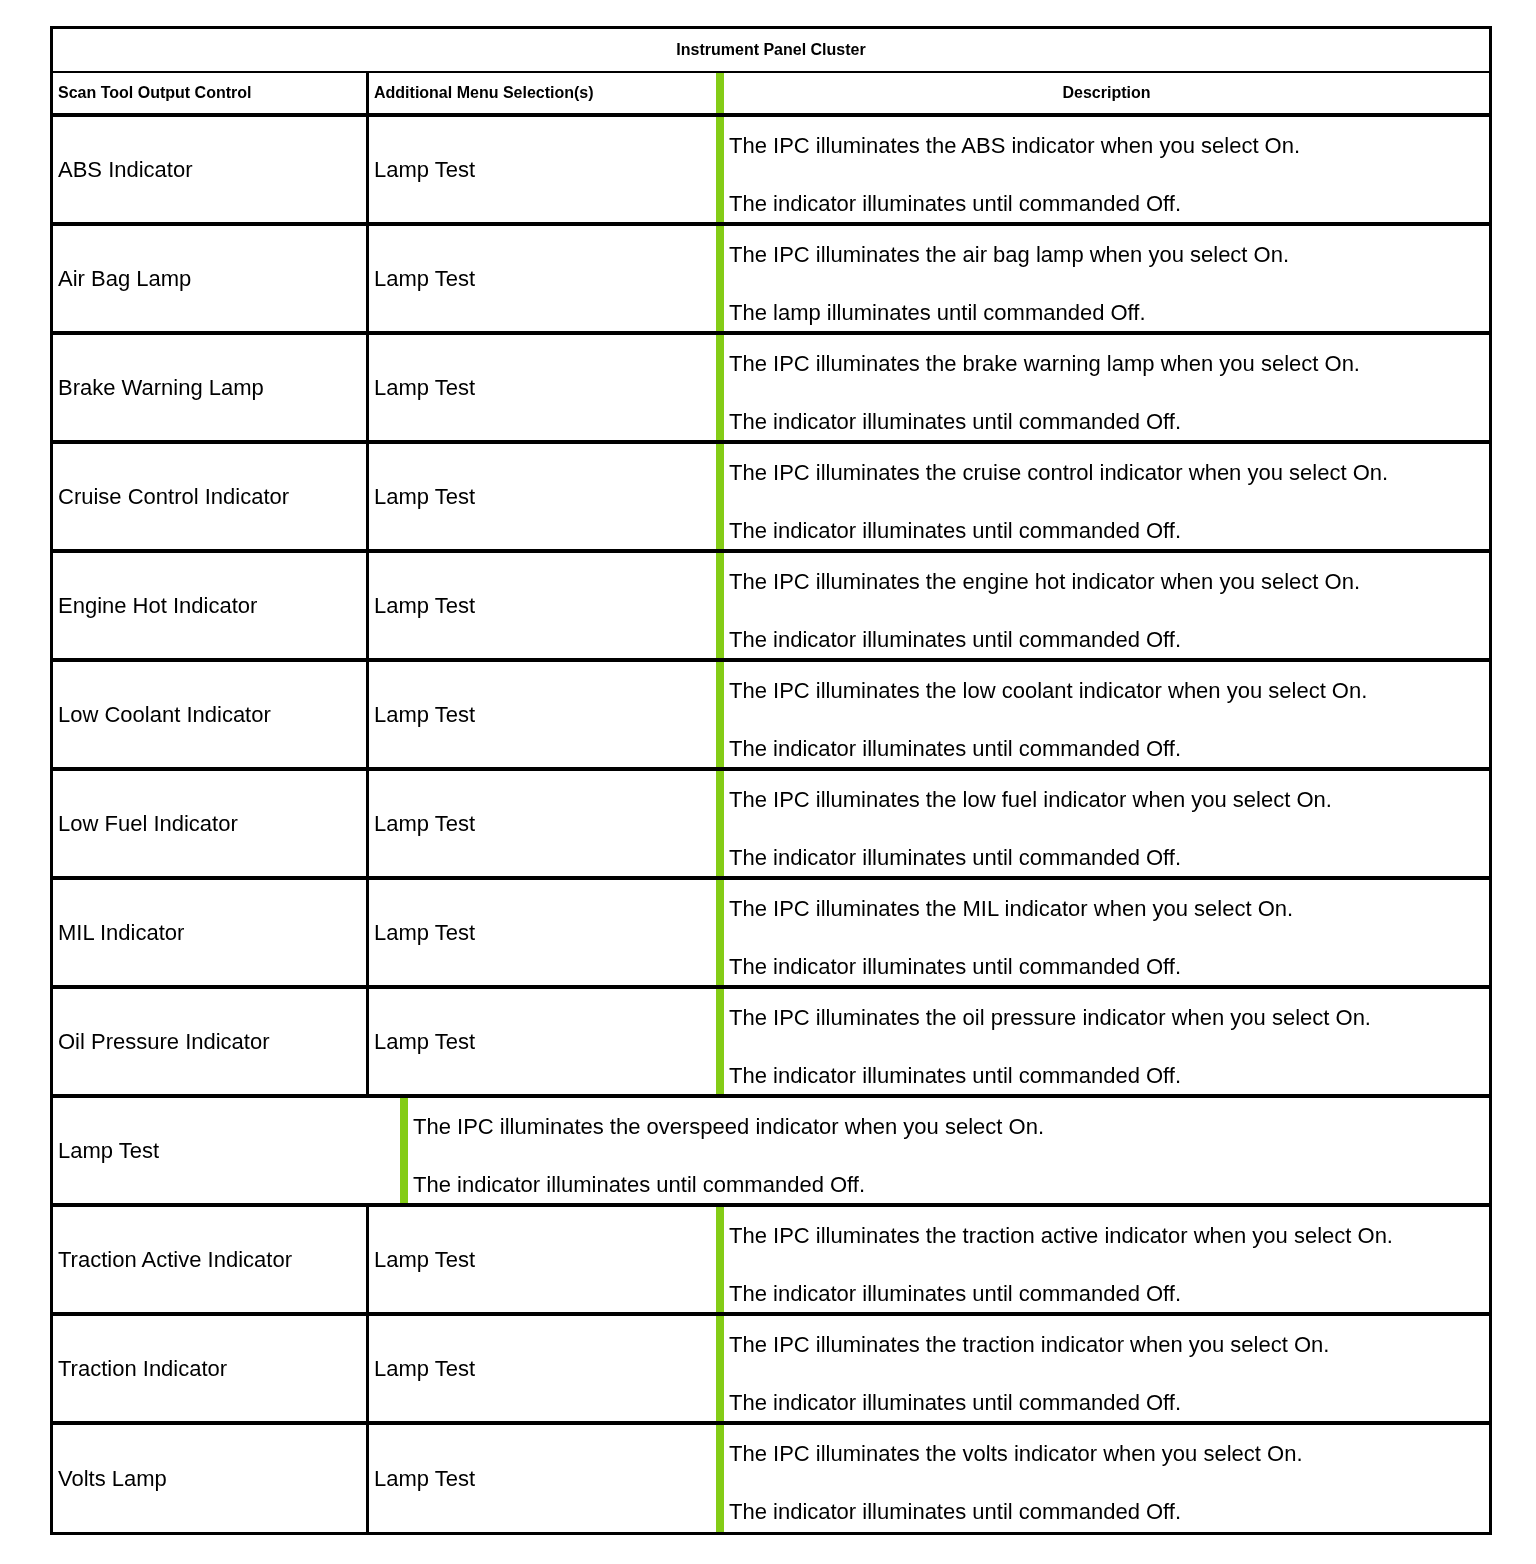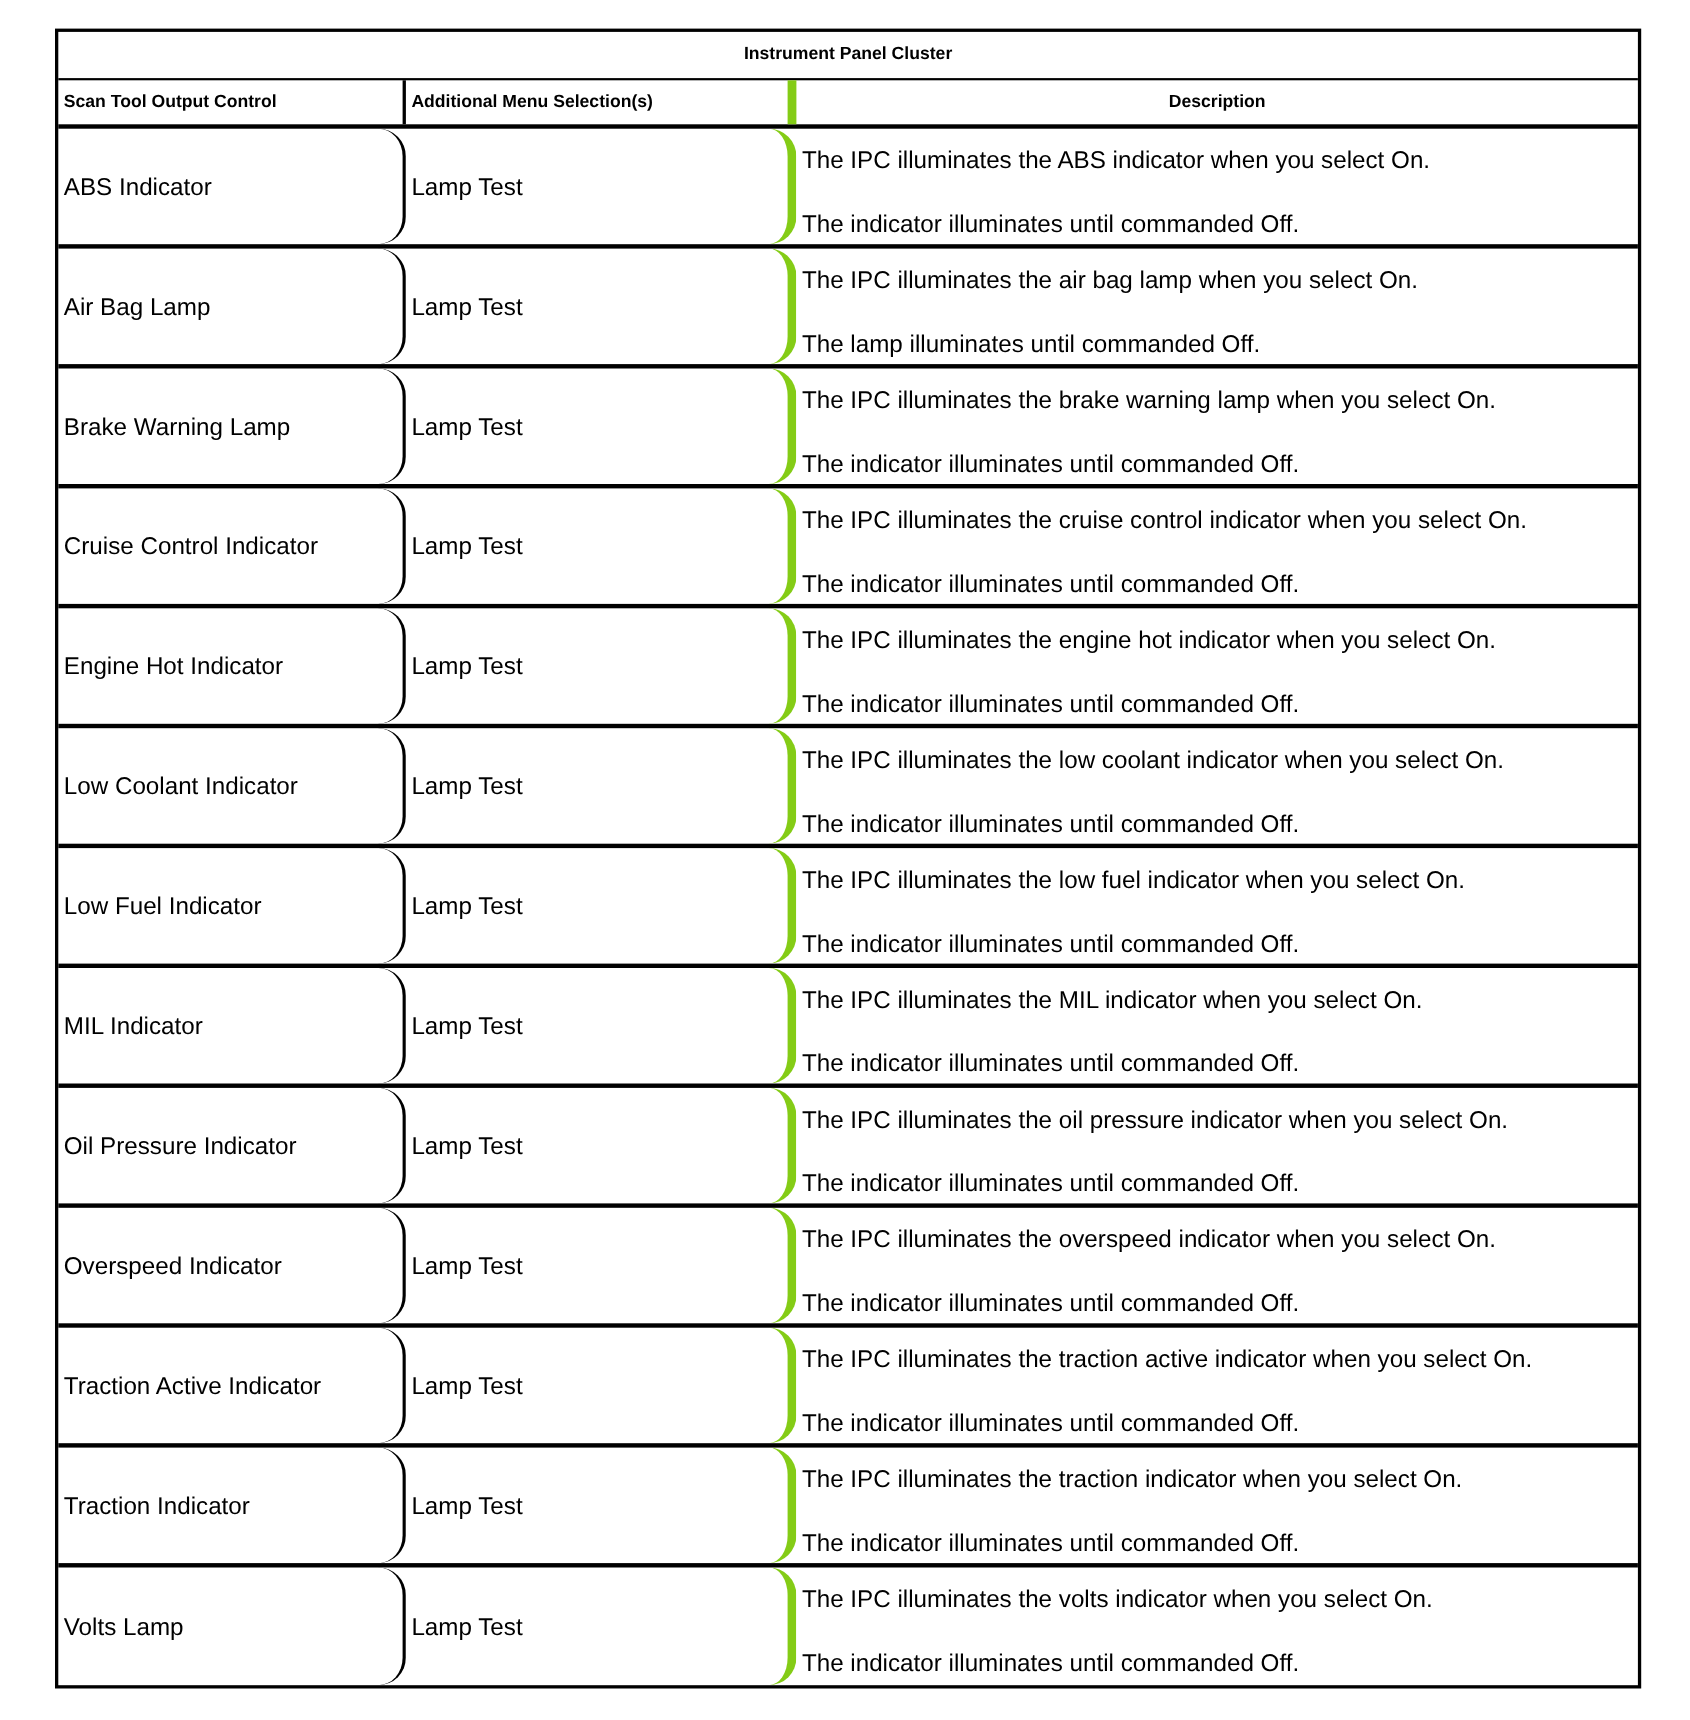--- a/index.html
+++ b/index.html
@@ -14,7 +14,7 @@
   .hdr-row .c3 { justify-content:center; padding-left:0; }
   .row { display:flex; height:109px; border-bottom:4px solid #000; box-sizing:border-box; font-size:22px; }
   .row:last-child { border-bottom:none; height:107px; }
-  .row .c1, .row .c2 { display:flex; align-items:center; padding-left:5px;border-radius:25px; }
+  .row .c1, .row .c2 { display:flex; align-items:center; padding-left:5px; }
   .row .c3 { position:relative; padding-left:5px; }
   .d1 { position:absolute; top:16px; left:5px; white-space:nowrap; }
   .d2 { position:absolute; top:74px; left:5px; white-space:nowrap; }

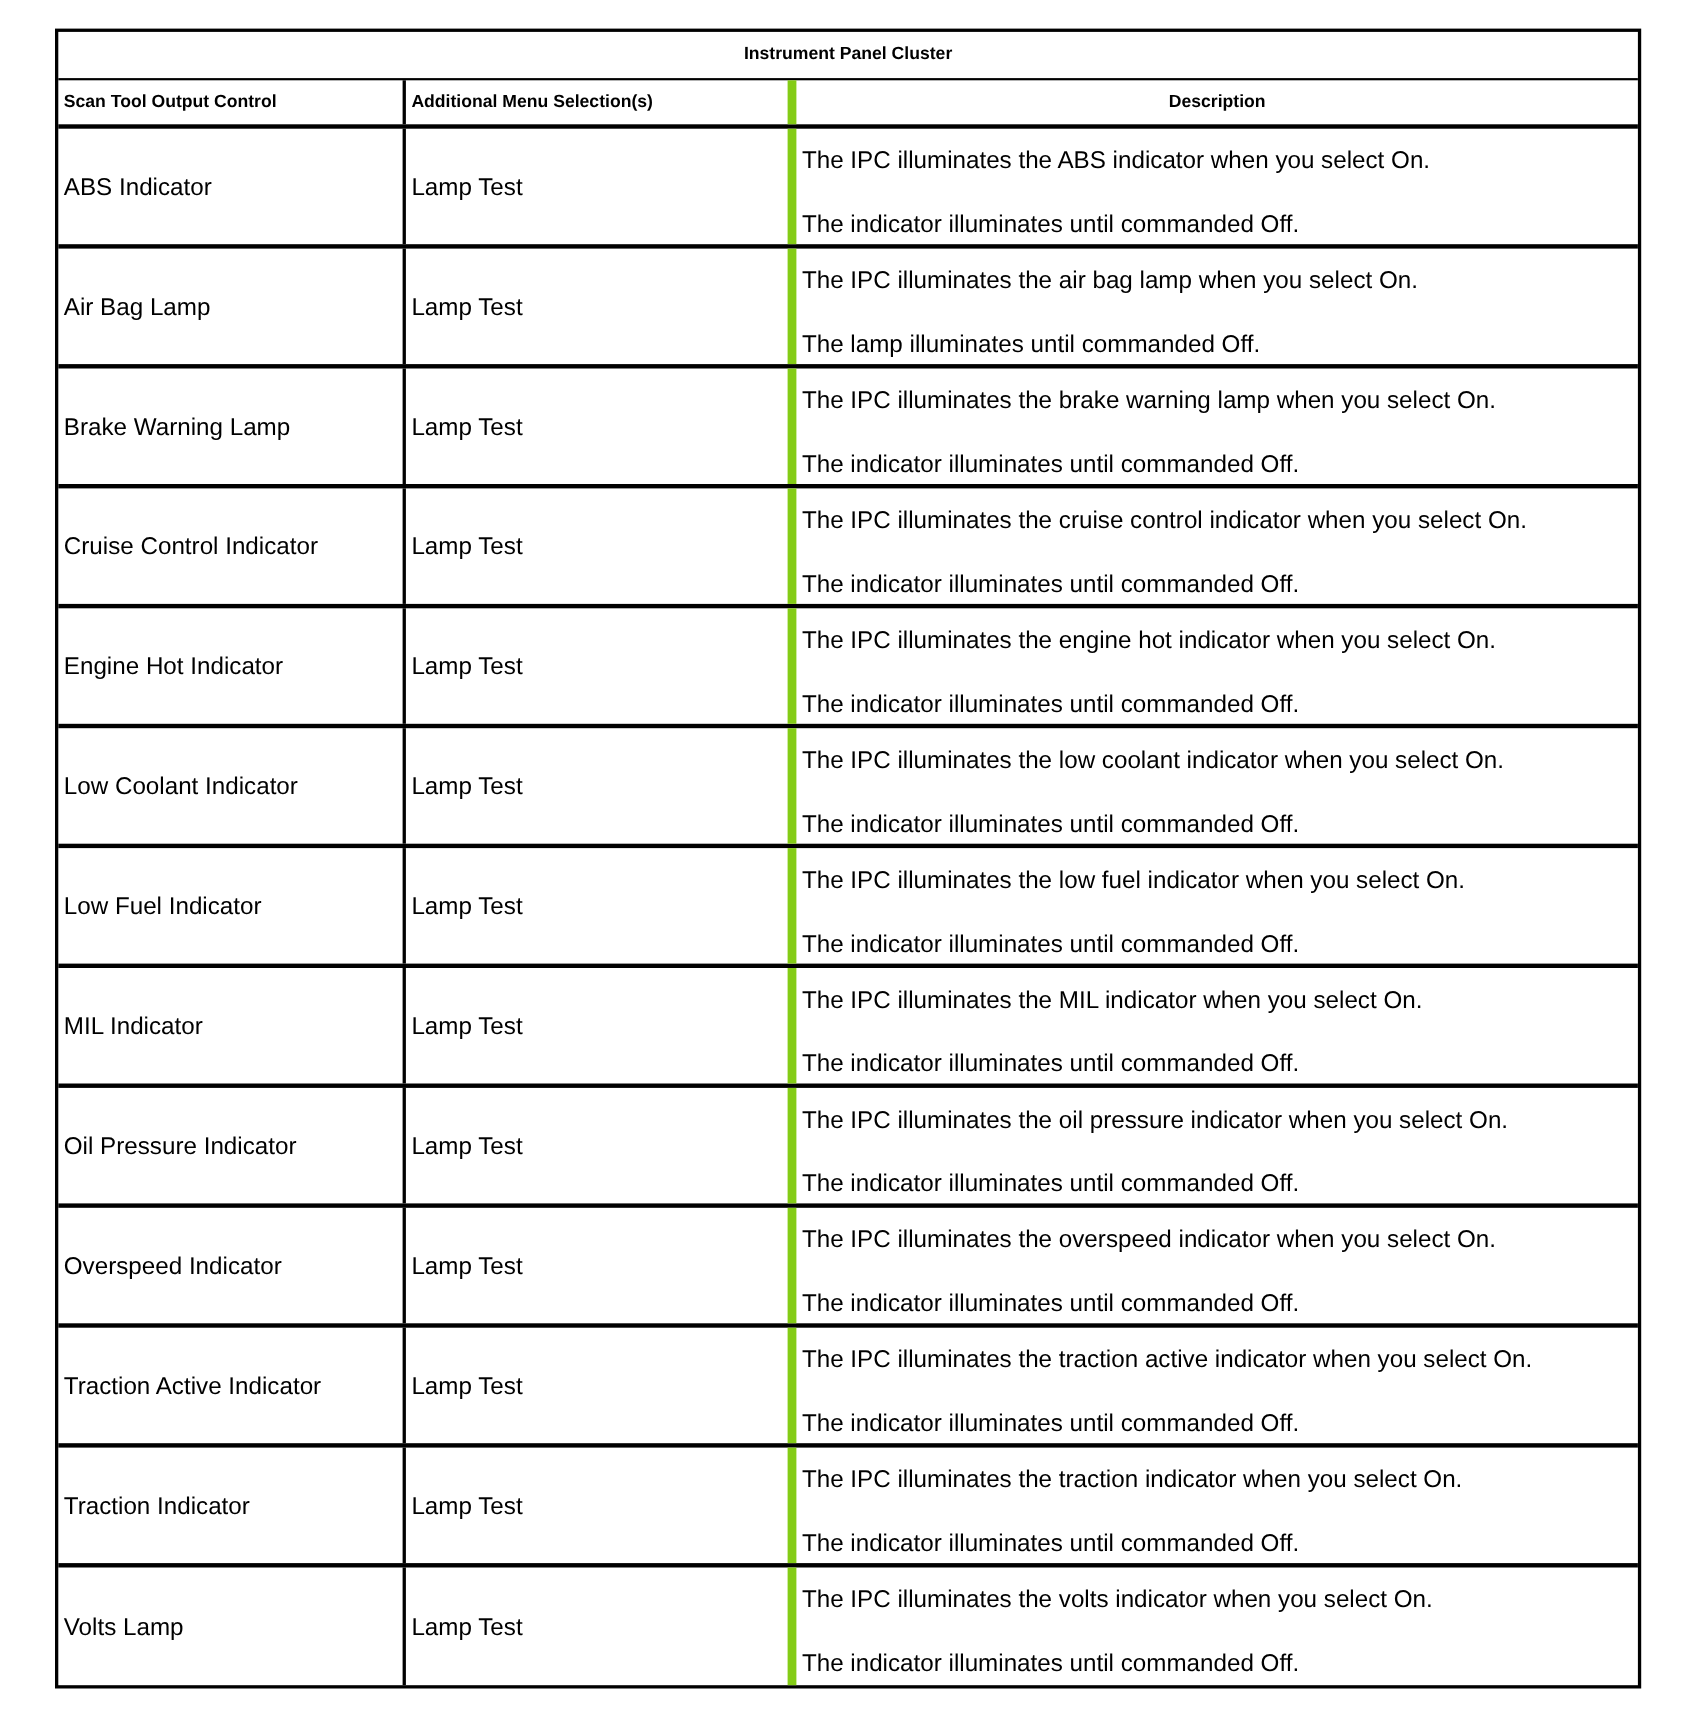--- a/index.html
+++ b/index.html
@@ -112,7 +112,6 @@
   </div>
 
   <div class="row">
-    <div class="c1">Overspeed Indicator</div>
     <div class="c2">Lamp Test</div>
     <div class="c3">
       <span class="d1">The IPC illuminates the overspeed indicator when you select On.</span>

